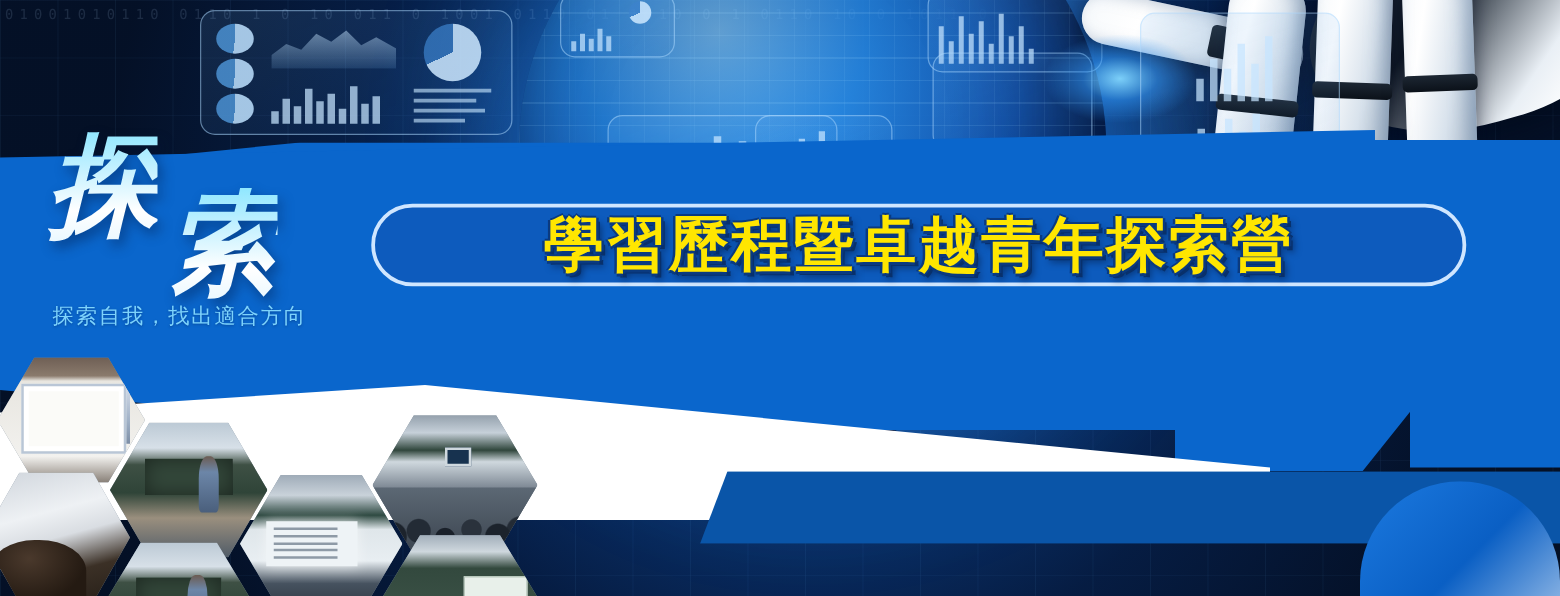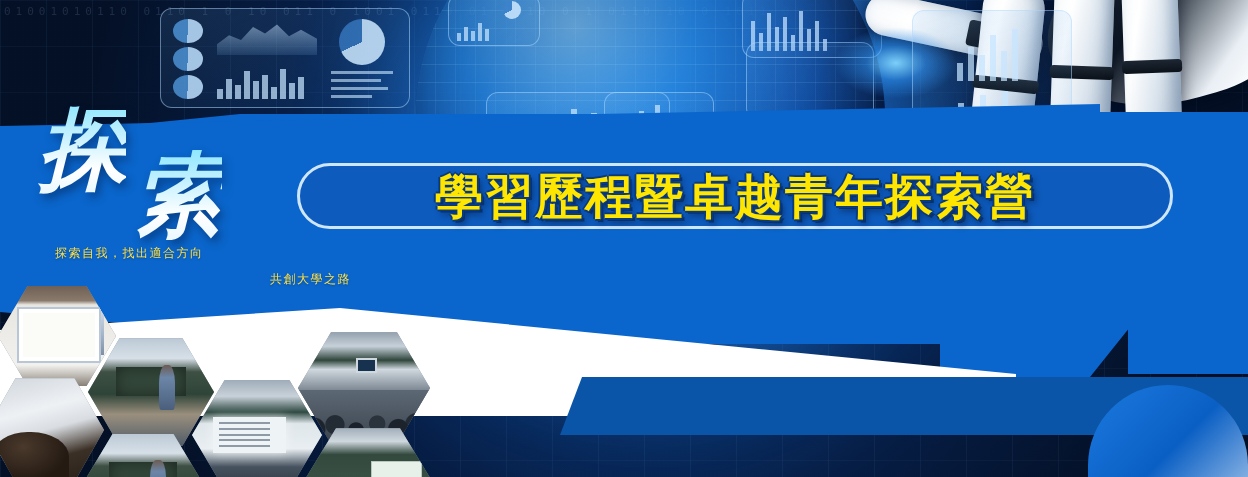--- a/index.html
+++ b/index.html
@@ -165,8 +165,8 @@
 
   
   .sub-slogan{
-    position:absolute; left:55px; top:240px; width:300px;
-    color:#fde047; font-size:12px; line-height:26px;
+    position:absolute; left:42px; top:240px; width:300px;
+    color:#7dd3fc; font-size:17px; line-height:26px;
     letter-spacing:1.5px;
     text-shadow:0 1px 2px rgba(0,20,60,.35);
   }

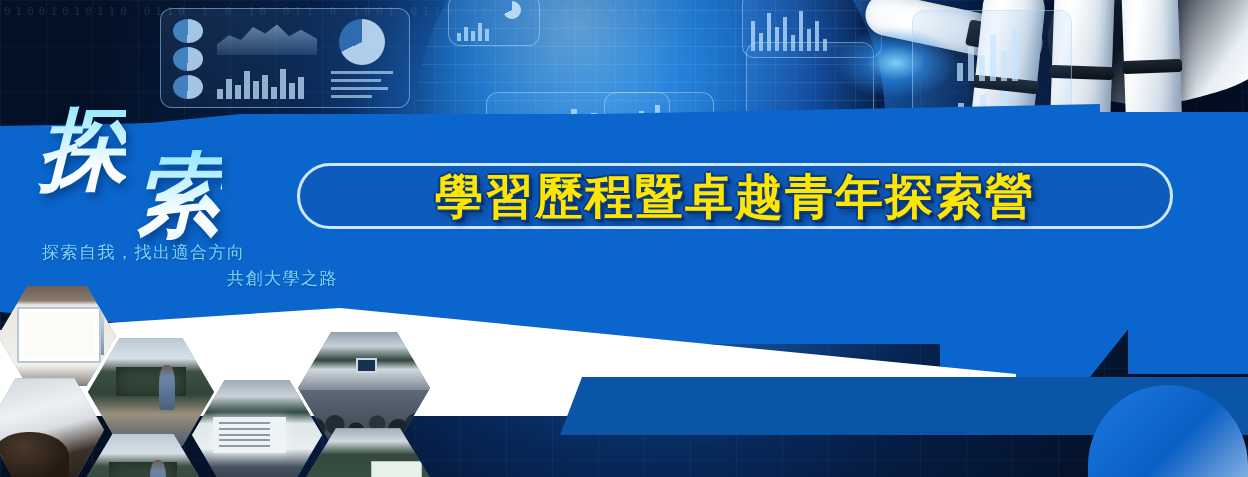--- a/index.html
+++ b/index.html
@@ -468,7 +468,6 @@
 
   <div class="sub-slogan">
     <div class="l1">探索自我，找出適合方向</div>
-    <div class="l2">共創大學之路</div>
   </div>
 
   <div class="oval-title">

